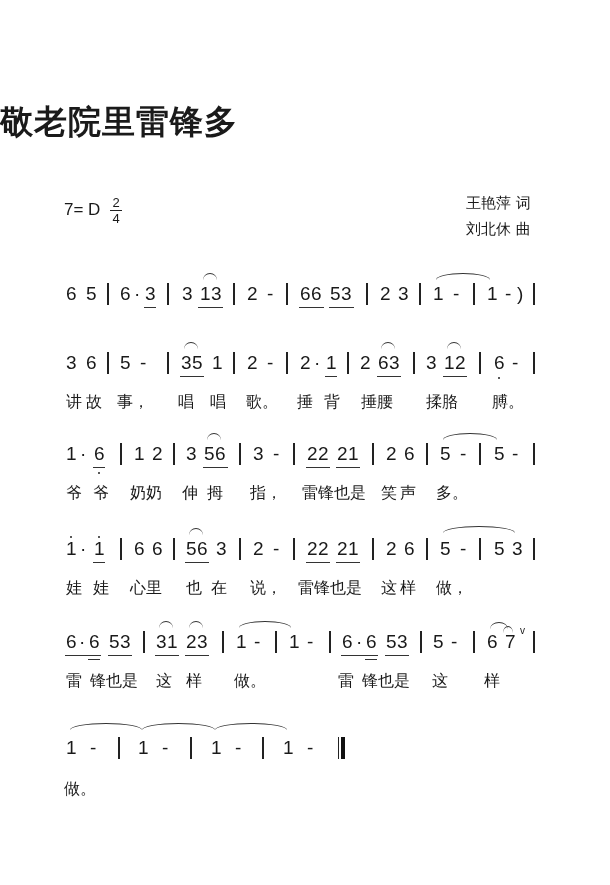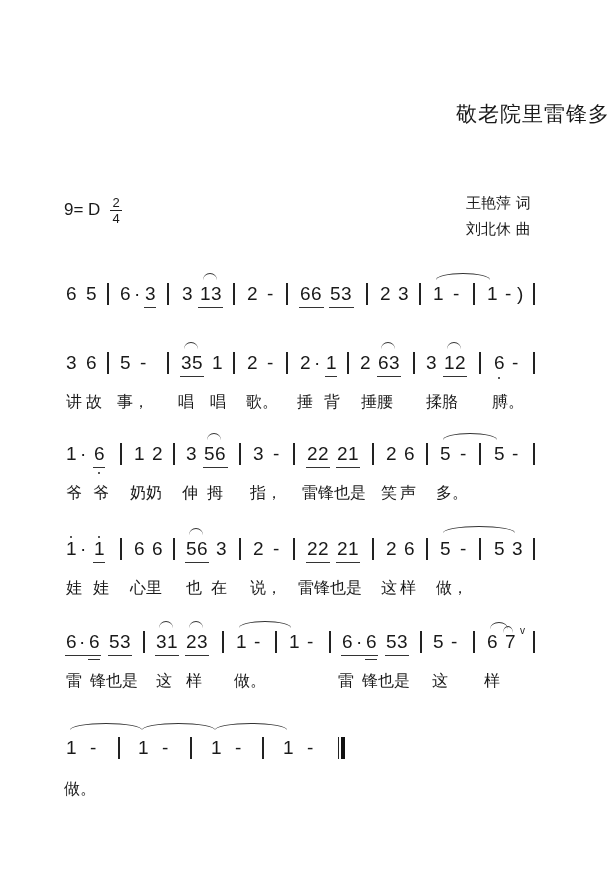--- a/index.html
+++ b/index.html
@@ -5,8 +5,8 @@
   html, body { margin:0; padding:0; background:#ffffff; }
   body { width:610px; height:885px; position:relative; overflow:hidden;
          font-family:"DejaVu Sans", sans-serif; color:#1a1a1a; }
-  .title { position:absolute; top:100px; left:0; width:610px; text-align:right;
-           font-size:21px; letter-spacing:1px; font-weight:400; }
+  .title { position:absolute; top:100px; left:0; width:610px; text-align:left;
+           font-size:33px; letter-spacing:1px; font-weight:700; }
   .key { position:absolute; left:64px; top:200px; font-size:17px; font-family:"Liberation Sans", sans-serif; }
   .frac { position:absolute; left:110px; top:196px; width:12px; text-align:center;
           font-size:13px; line-height:13px; font-family:"Liberation Sans", sans-serif; }

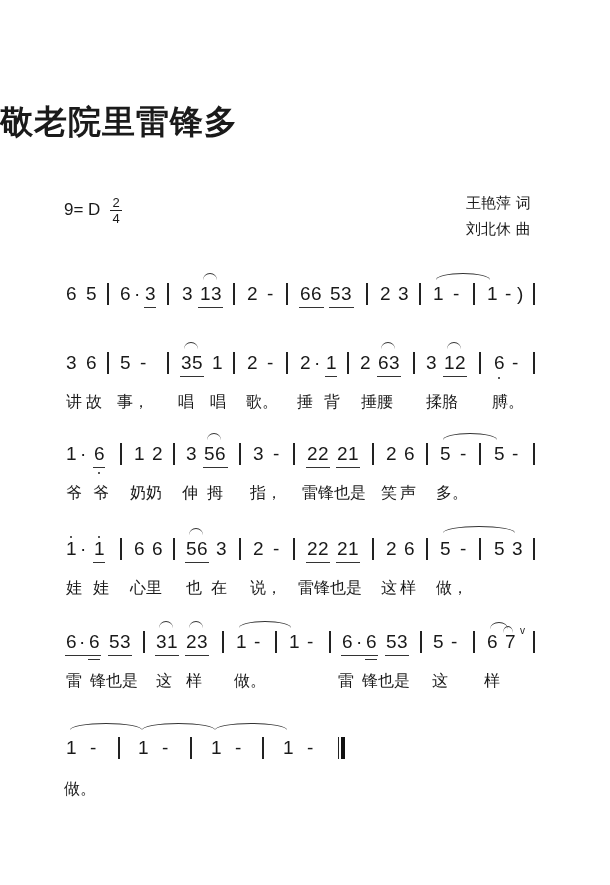--- a/index.html
+++ b/index.html
@@ -31,7 +31,7 @@
 
 <div class="title">敬老院里雷锋多</div>
 
-<div class="key">9= D</div>
+<div class="key">7= D</div>
 <div class="frac">
   <div>2</div>
   <div class="line"></div>

